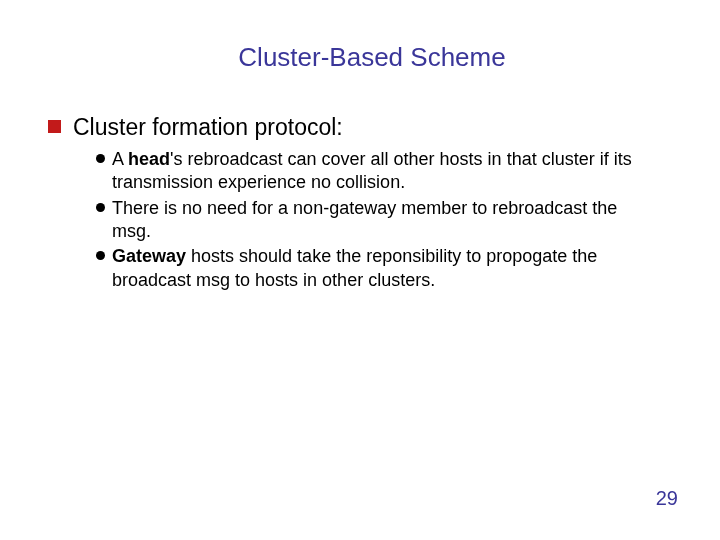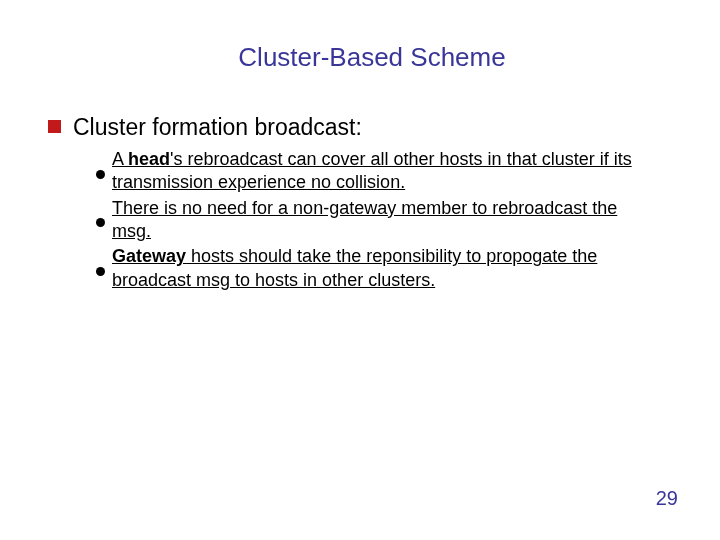--- a/index.html
+++ b/index.html
@@ -73,7 +73,7 @@
 
   <div class="level1">
     <span class="square-bullet"></span>
-    <span class="level1-text">Cluster formation broadcast:</span>
+    <span class="level1-text">Cluster formation protocol:</span>
   </div>
 
   <div class="level2-list">

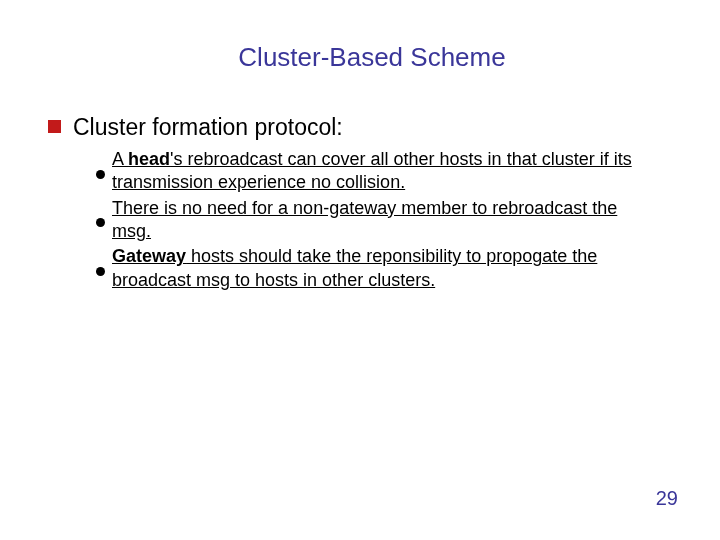--- a/index.html
+++ b/index.html
@@ -38,9 +38,8 @@
   }
   .level2 {
     display: flex;
-    align-items: center;
+    align-items: flex-start;
     margin-bottom: 2px;
-    text-decoration: underline;
   }
   .dot-bullet {
     width: 9px; height: 9px;

